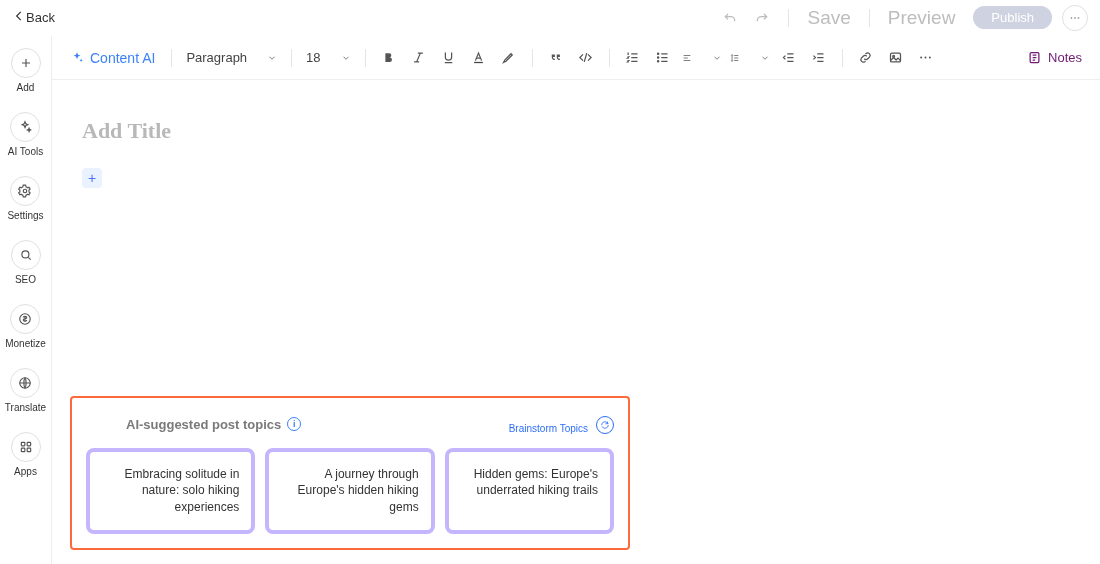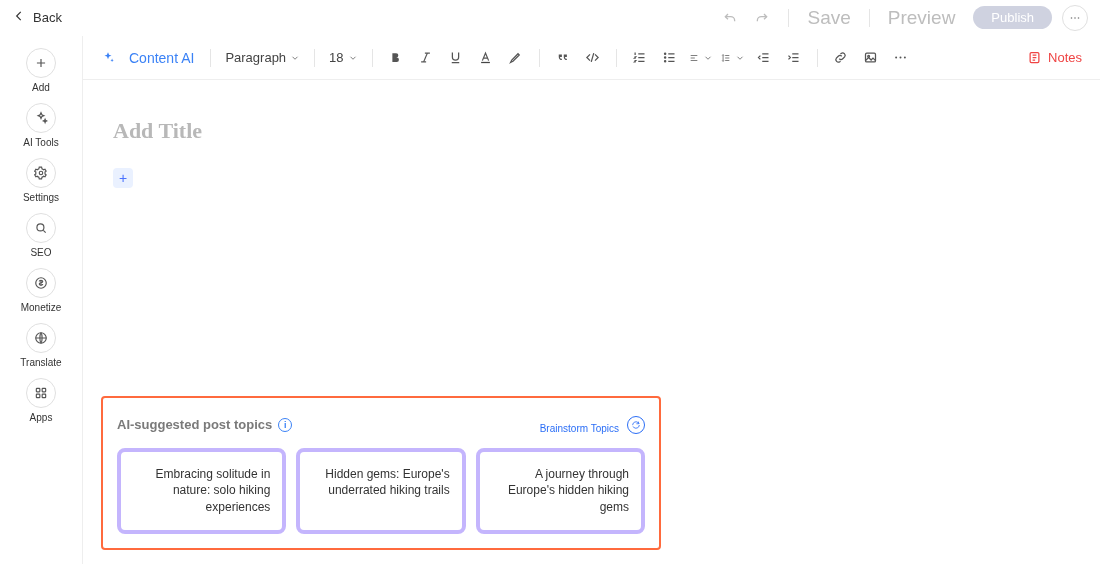--- a/index.html
+++ b/index.html
@@ -6,7 +6,7 @@
 body { width:1100px; height:564px; background:#fff; overflow:hidden; color:#333; }
 
 .topbar { height:36px; display:flex; align-items:center; padding:0 12px; border-bottom:1px solid transparent;}
-.back-wrap { display:flex; align-items:center; gap:7px; cursor:pointer; }
+.back-wrap { display:flex; align-items:center; gap:0; cursor:pointer; }
 .back-arrow svg { width:14px; height:14px; stroke:#333; }
 .back-label { font-size:13px; color:#333; }
 .top-spacer { flex:1; }

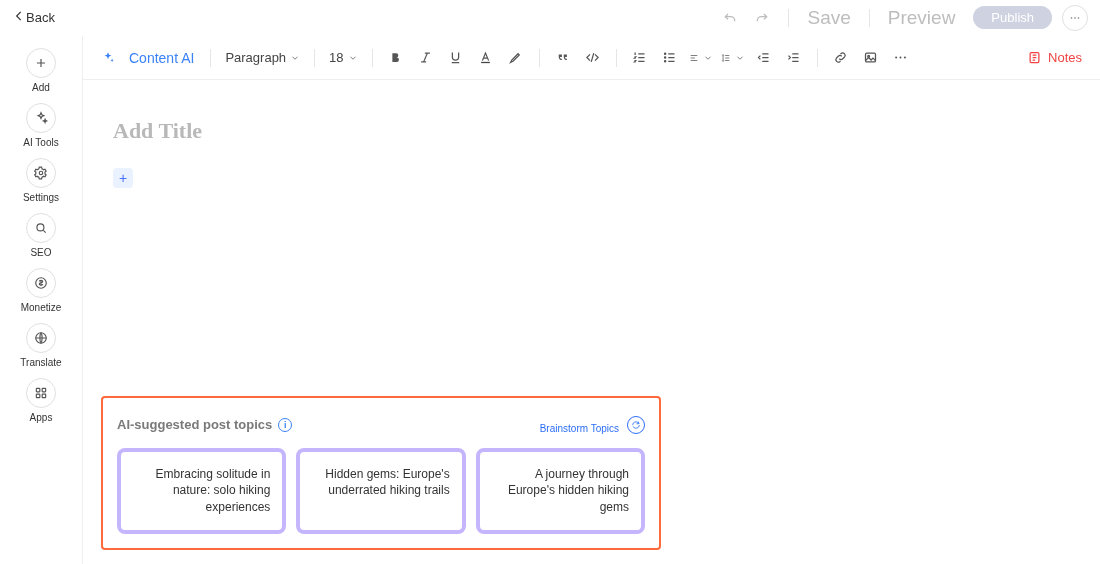--- a/index.html
+++ b/index.html
@@ -27,7 +27,7 @@
 
 .editor-area { flex:1; display:flex; flex-direction:column; }
 .toolbar { height:44px; border-bottom:1px solid #eee; display:flex; align-items:center; padding:0 18px; gap:4px; }
-.content-ai { display:flex; align-items:center; gap:14px; color:#3b82f6; font-size:14px; cursor:pointer; margin-right:6px;}
+.content-ai { display:flex; align-items:center; gap:6px; color:#3b82f6; font-size:14px; cursor:pointer; margin-right:6px;}
 .content-ai svg { width:14px; height:14px; fill:#3b82f6; }
 .tbar-div { width:1px; height:18px; background:#e5e5e5; margin:0 6px; }
 .tool-sel { display:flex; align-items:center; gap:4px; font-size:13px; color:#444; cursor:pointer; padding:0 4px;}

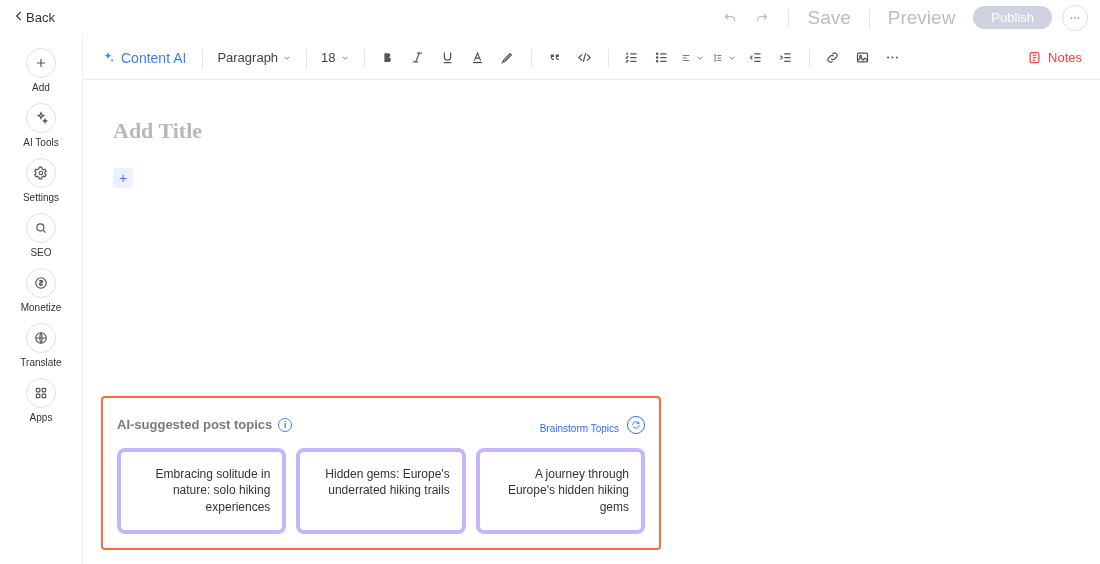--- a/index.html
+++ b/index.html
@@ -30,7 +30,7 @@
 .content-ai { display:flex; align-items:center; gap:6px; color:#3b82f6; font-size:14px; cursor:pointer; margin-right:6px;}
 .content-ai svg { width:14px; height:14px; fill:#3b82f6; }
 .tbar-div { width:1px; height:18px; background:#e5e5e5; margin:0 6px; }
-.tool-sel { display:flex; align-items:center; gap:4px; font-size:13px; color:#444; cursor:pointer; padding:0 4px;}
+.tool-sel { display:flex; align-items:center; gap:20px; font-size:13px; color:#444; cursor:pointer; padding:0 4px;}
 .tool-sel svg{ width:10px; height:10px; stroke:#666;}
 .tbtn { width:26px; height:26px; display:flex; align-items:center; justify-content:center; cursor:pointer; color:#555; border-radius:4px;}
 .tbtn svg { width:15px; height:15px; }

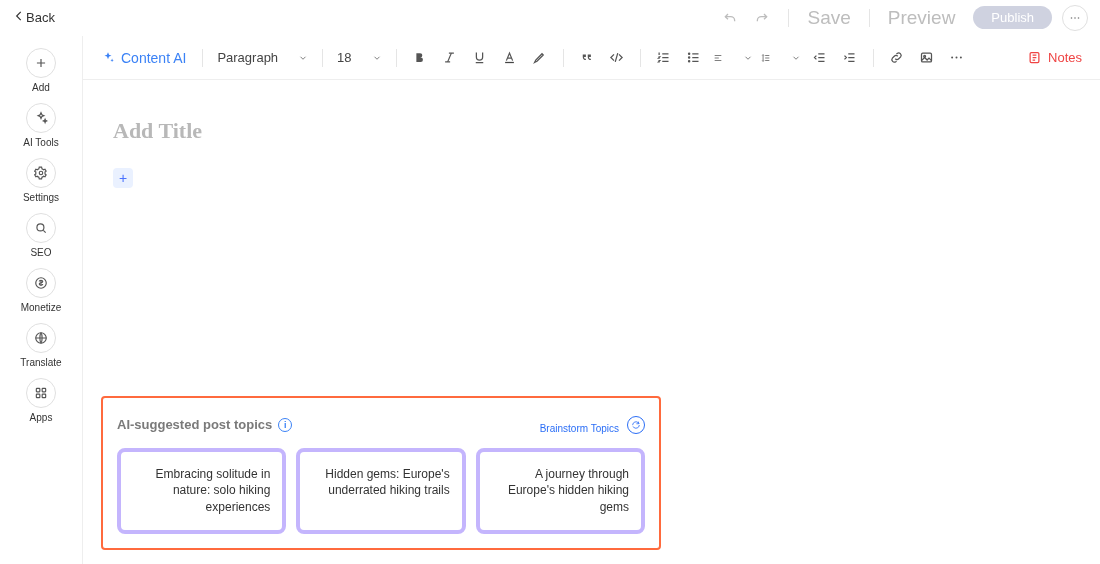--- a/index.html
+++ b/index.html
@@ -34,7 +34,7 @@
 .tool-sel svg{ width:10px; height:10px; stroke:#666;}
 .tbtn { width:26px; height:26px; display:flex; align-items:center; justify-content:center; cursor:pointer; color:#555; border-radius:4px;}
 .tbtn svg { width:15px; height:15px; }
-.notes { margin-left:auto; display:flex; gap:6px; color:#ef4444; font-size:13px; cursor:pointer; }
+.notes { margin-left:auto; display:flex; gap:6px; color:#701a75; font-size:13px; cursor:pointer; }
 .notes svg { width:15px; height:15px; stroke:currentColor;}
 
 .canvas { flex:1; padding:38px 0 0 0; position:relative;}

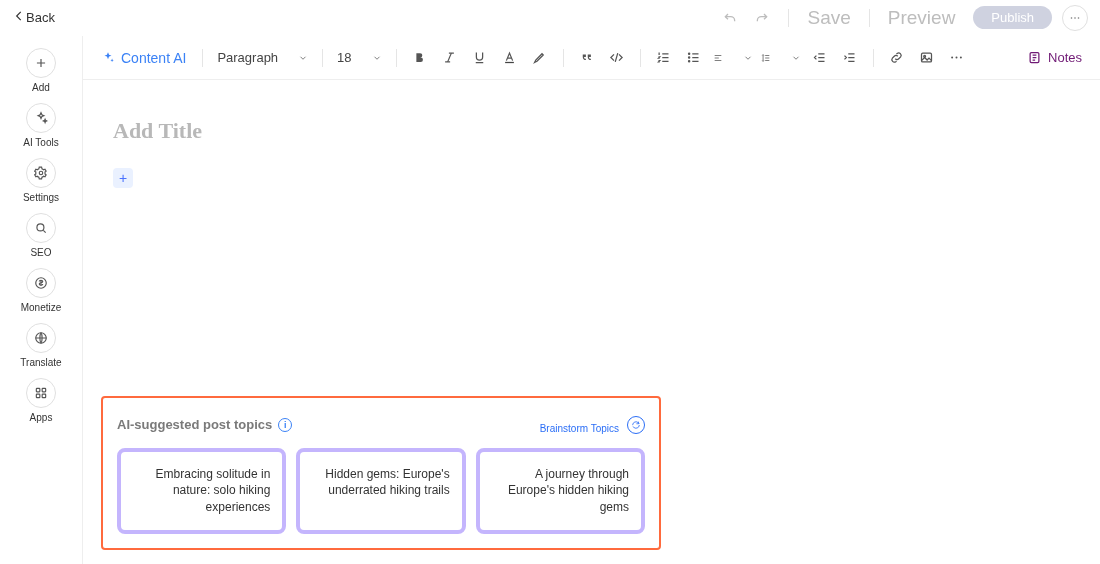--- a/index.html
+++ b/index.html
@@ -19,7 +19,7 @@
 .menu-dots-circle { width:26px; height:26px; border:1px solid #e0e0e0; border-radius:50%; display:flex; align-items:center; justify-content:center; margin-left:10px; cursor:pointer; color:#777; }
 
 .main { display:flex; height:528px; }
-.sidebar { width:83px; border-right:1px solid #eee; display:flex; flex-direction:column; align-items:center; padding-top:12px; gap:10px; }
+.sidebar { width:52px; border-right:1px solid #eee; display:flex; flex-direction:column; align-items:center; padding-top:12px; gap:19px; }
 .side-item { display:flex; flex-direction:column; align-items:center; gap:4px; cursor:pointer; }
 .side-circle { width:30px; height:30px; border:1px solid #e0e0e0; border-radius:50%; display:flex; align-items:center; justify-content:center; color:#555;}
 .side-circle svg { width:14px; height:14px; stroke:currentColor; }

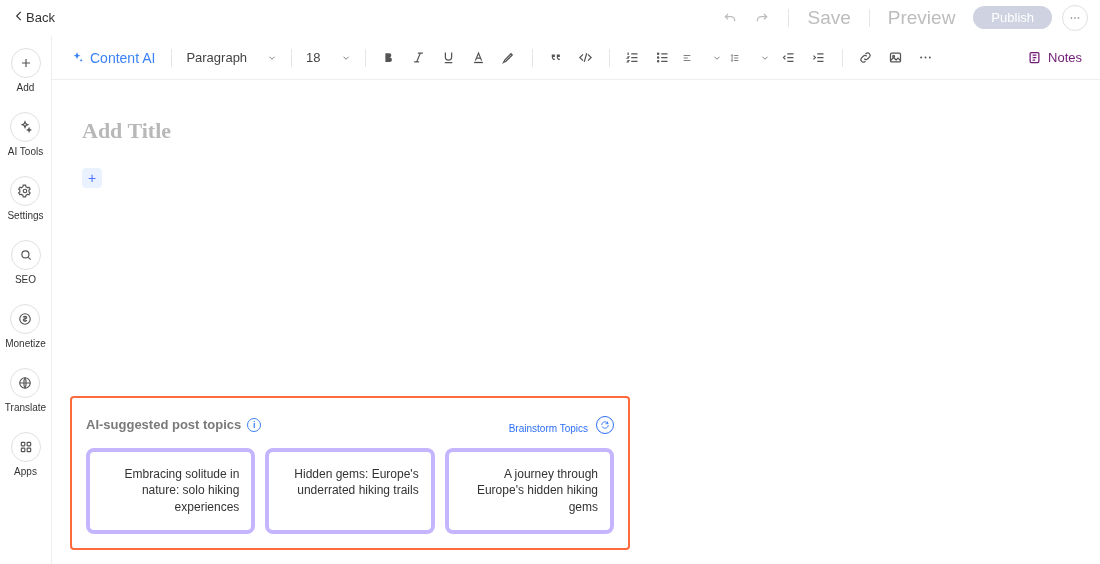--- a/index.html
+++ b/index.html
@@ -46,7 +46,7 @@
 
 .ai-panel { position:absolute; left:18px; bottom:14px; width:560px; border:2px solid #ff6a3d; border-radius:4px; padding:18px 14px 14px 14px; background:#fff;}
 .ai-head { display:flex; align-items:center; justify-content:space-between; margin-bottom:14px;}
-.ai-head-left{ display:flex; align-items:center; gap:6px; font-size:13px; color:#7a7a7a; font-weight:600;}
+.ai-head-left{ display:flex; gap:6px; font-size:13px; color:#7a7a7a; font-weight:600;margin-left:40px;}
 .info-circ { width:14px; height:14px; border:1px solid #3b82f6; border-radius:50%; color:#3b82f6; font-size:9px; display:flex; align-items:center; justify-content:center; font-weight:bold;}
 .ai-head-right { display:flex; align-items:flex-end; gap:8px; color:#2b6ef6; font-size:10px; cursor:pointer;}
 .refresh-circ { width:18px; height:18px; border:1px solid #2b6ef6; border-radius:50%; display:flex; align-items:center; justify-content:center; color:#2b6ef6;}

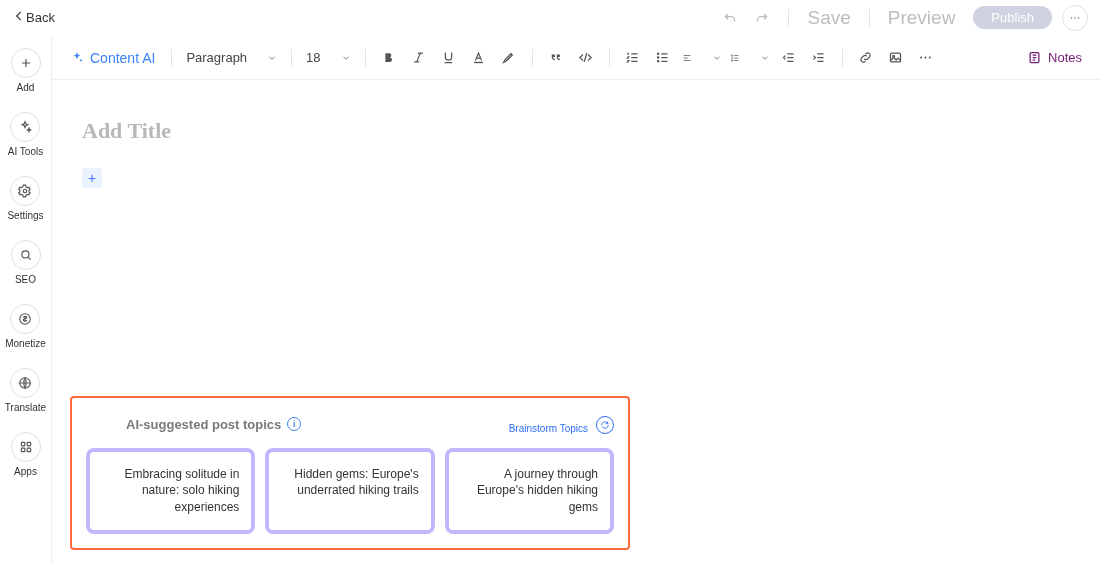--- a/index.html
+++ b/index.html
@@ -321,8 +321,8 @@
         </div>
         <div class="topic-row">
           <div class="topic-card">Embracing solitude in nature: solo hiking experiences</div>
+          <div class="topic-card">A journey through Europe's hidden hiking gems</div>
           <div class="topic-card">Hidden gems: Europe's underrated hiking trails</div>
-          <div class="topic-card">A journey through Europe's hidden hiking gems</div>
         </div>
       </div>
     </div>

